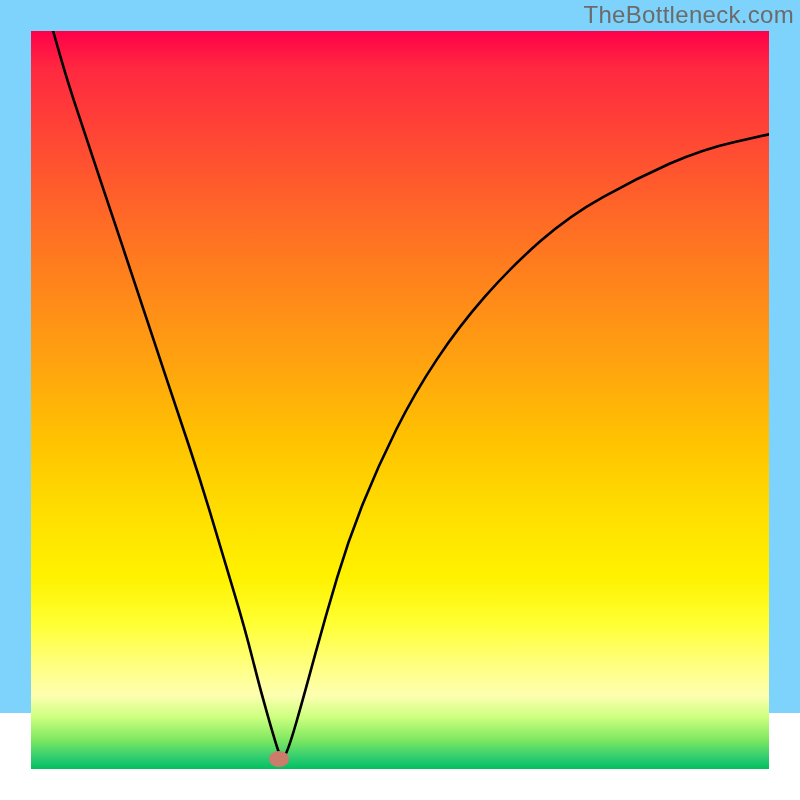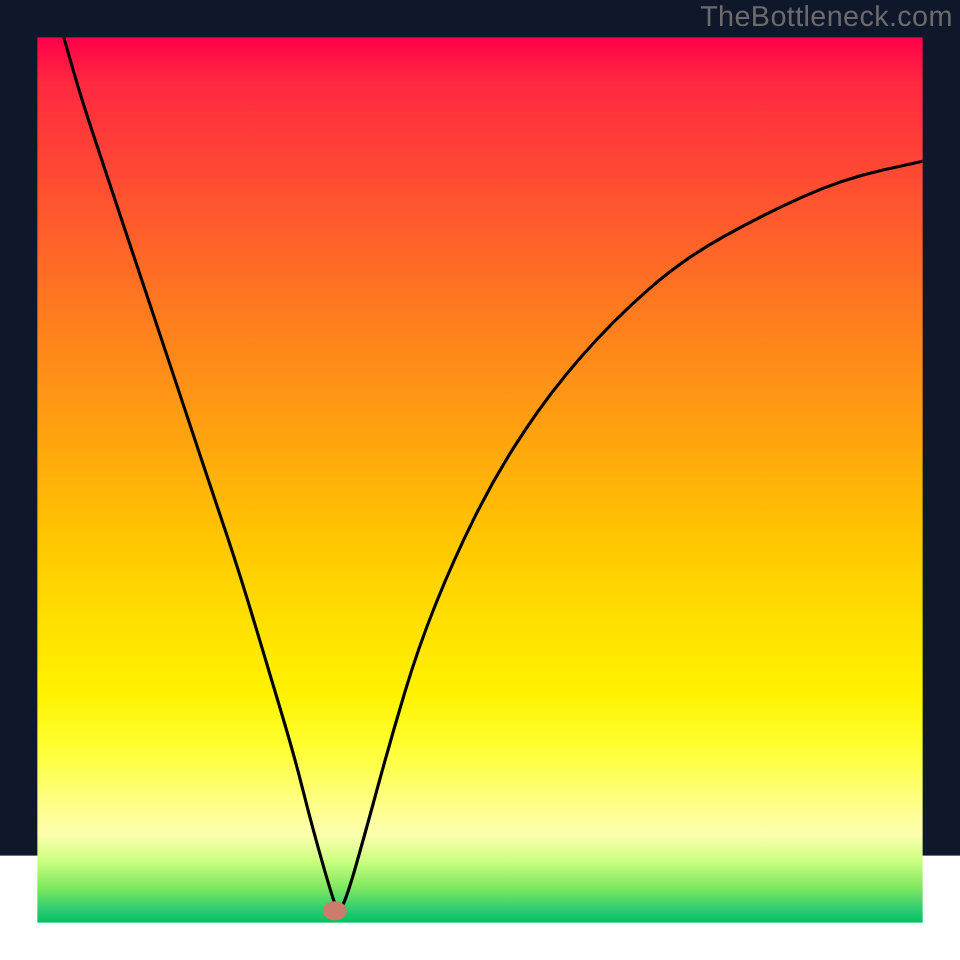--- a/index.html
+++ b/index.html
@@ -14,7 +14,7 @@
     position: relative;
     width: 800px;
     height: 713px;
-    background: #0f172a;
+    background: #7dd3fc;
   }
   .watermark {
     position: absolute;

